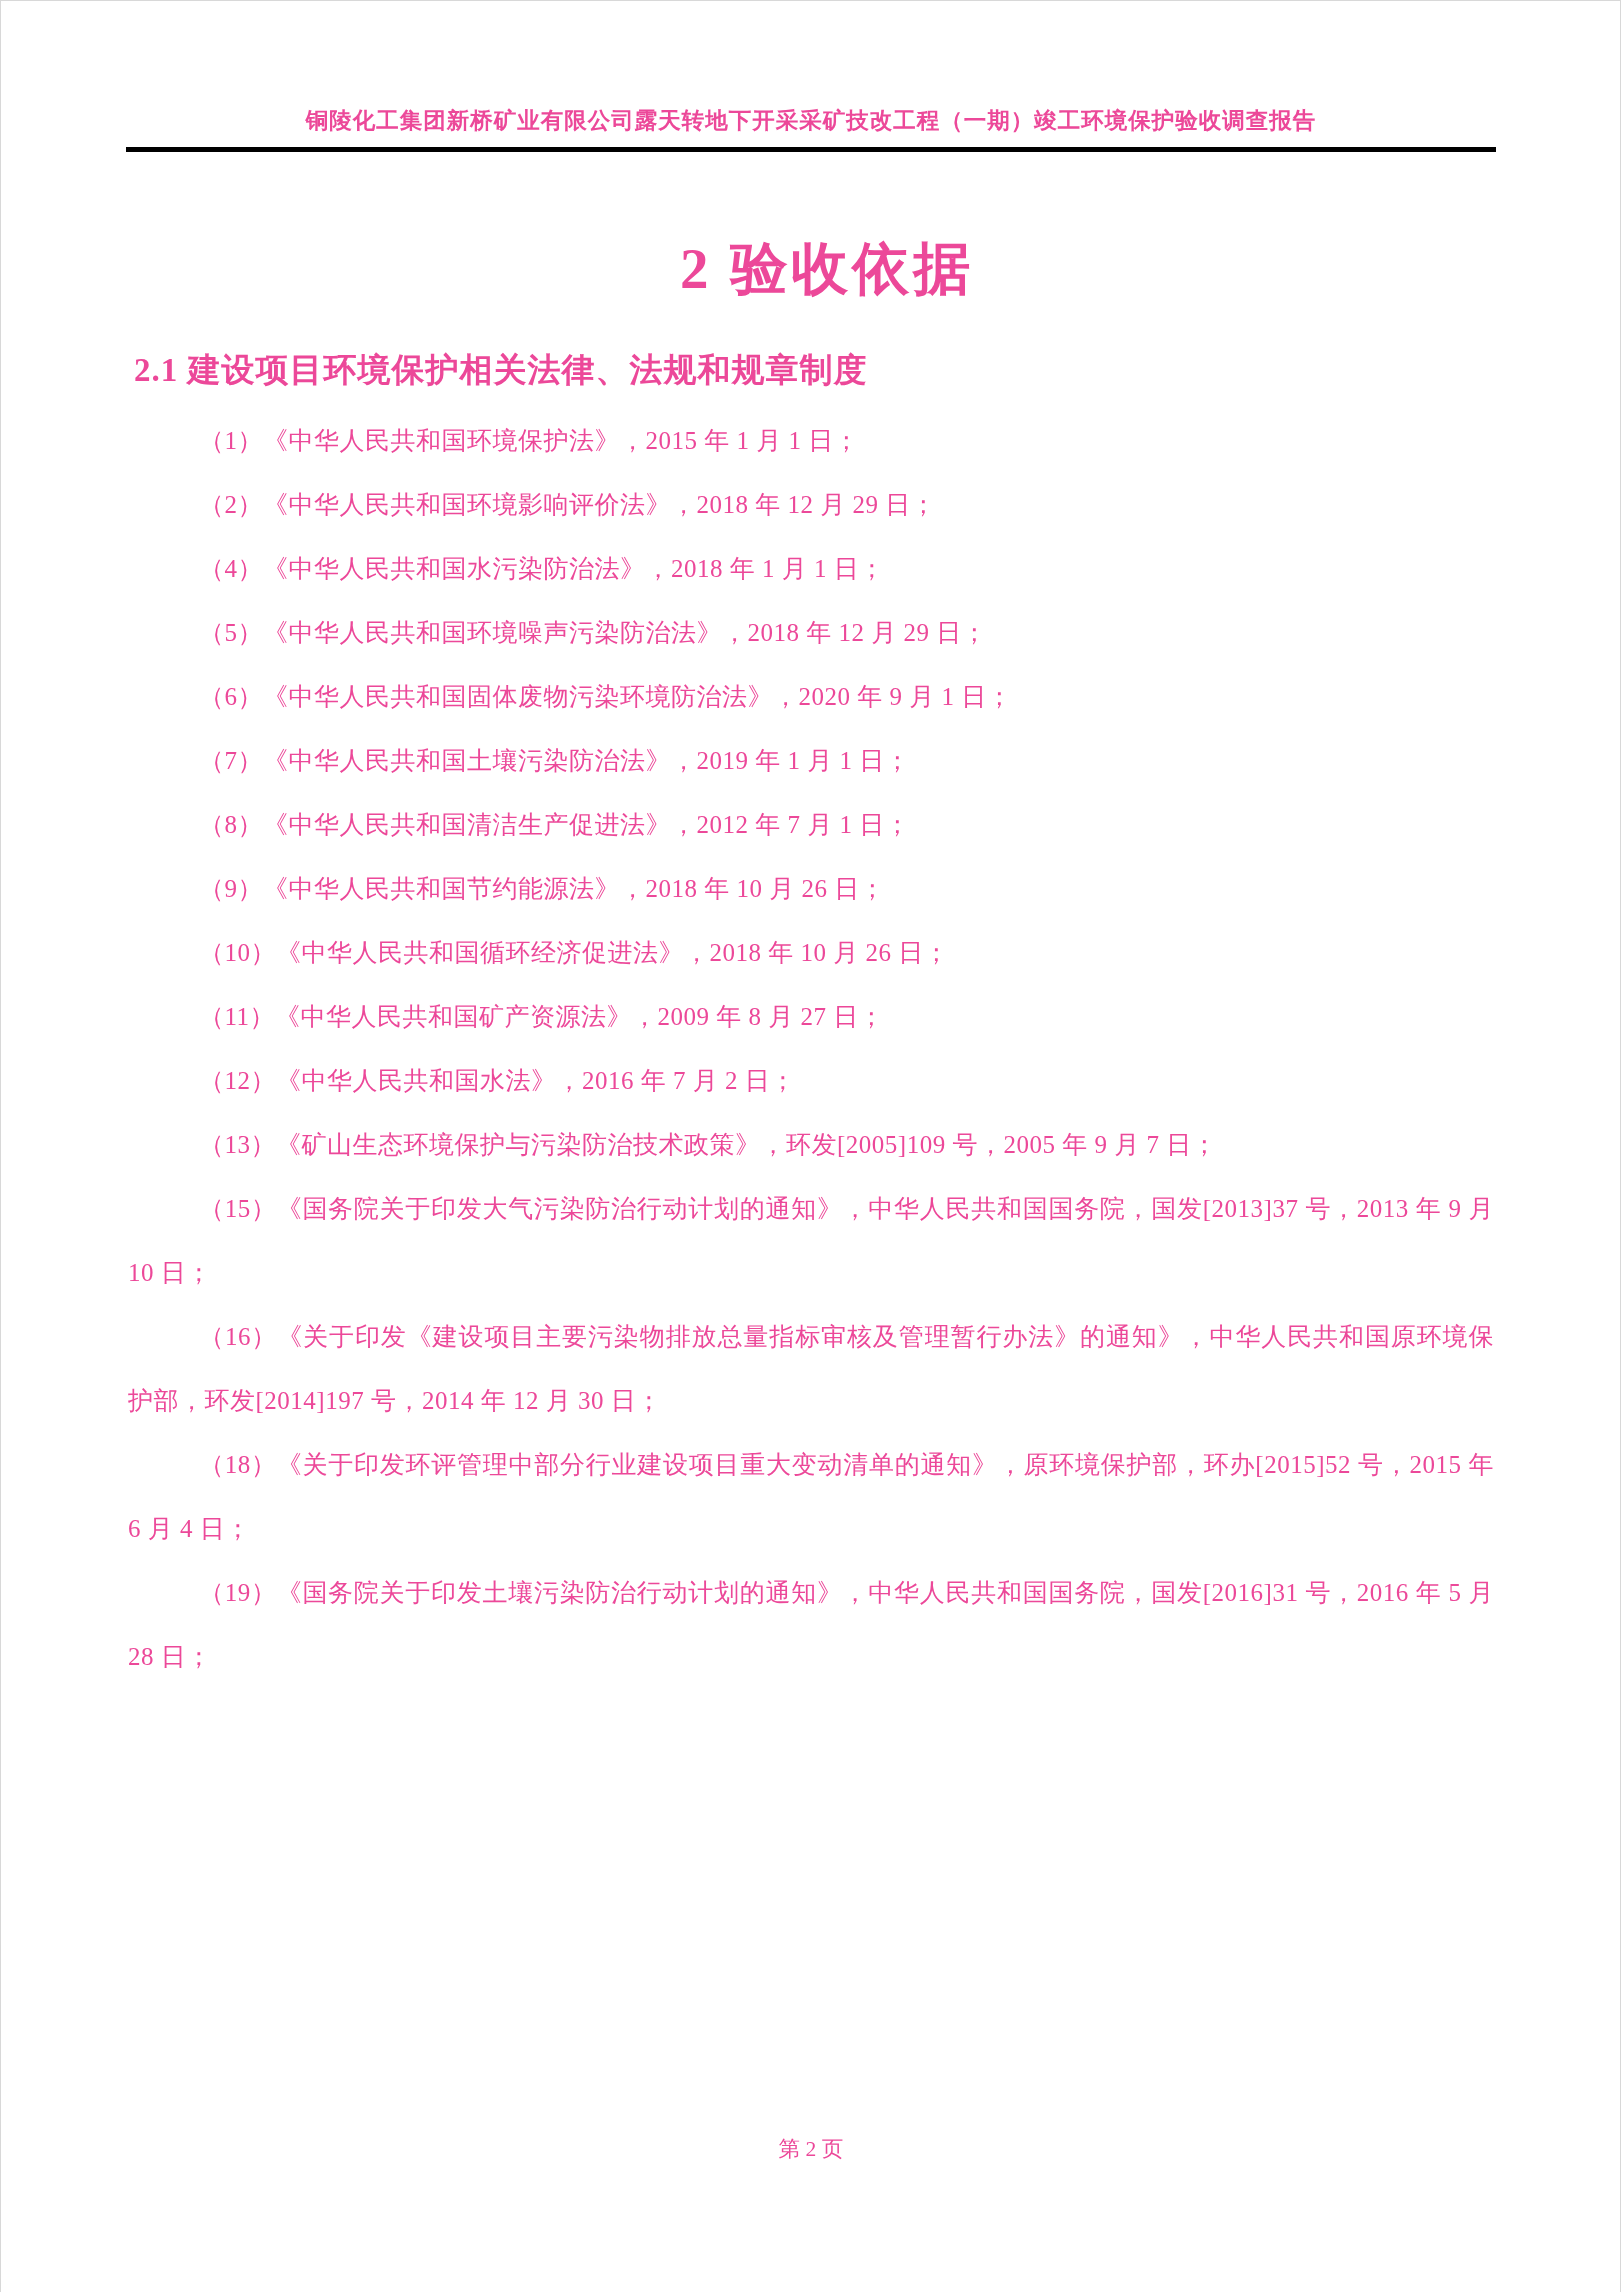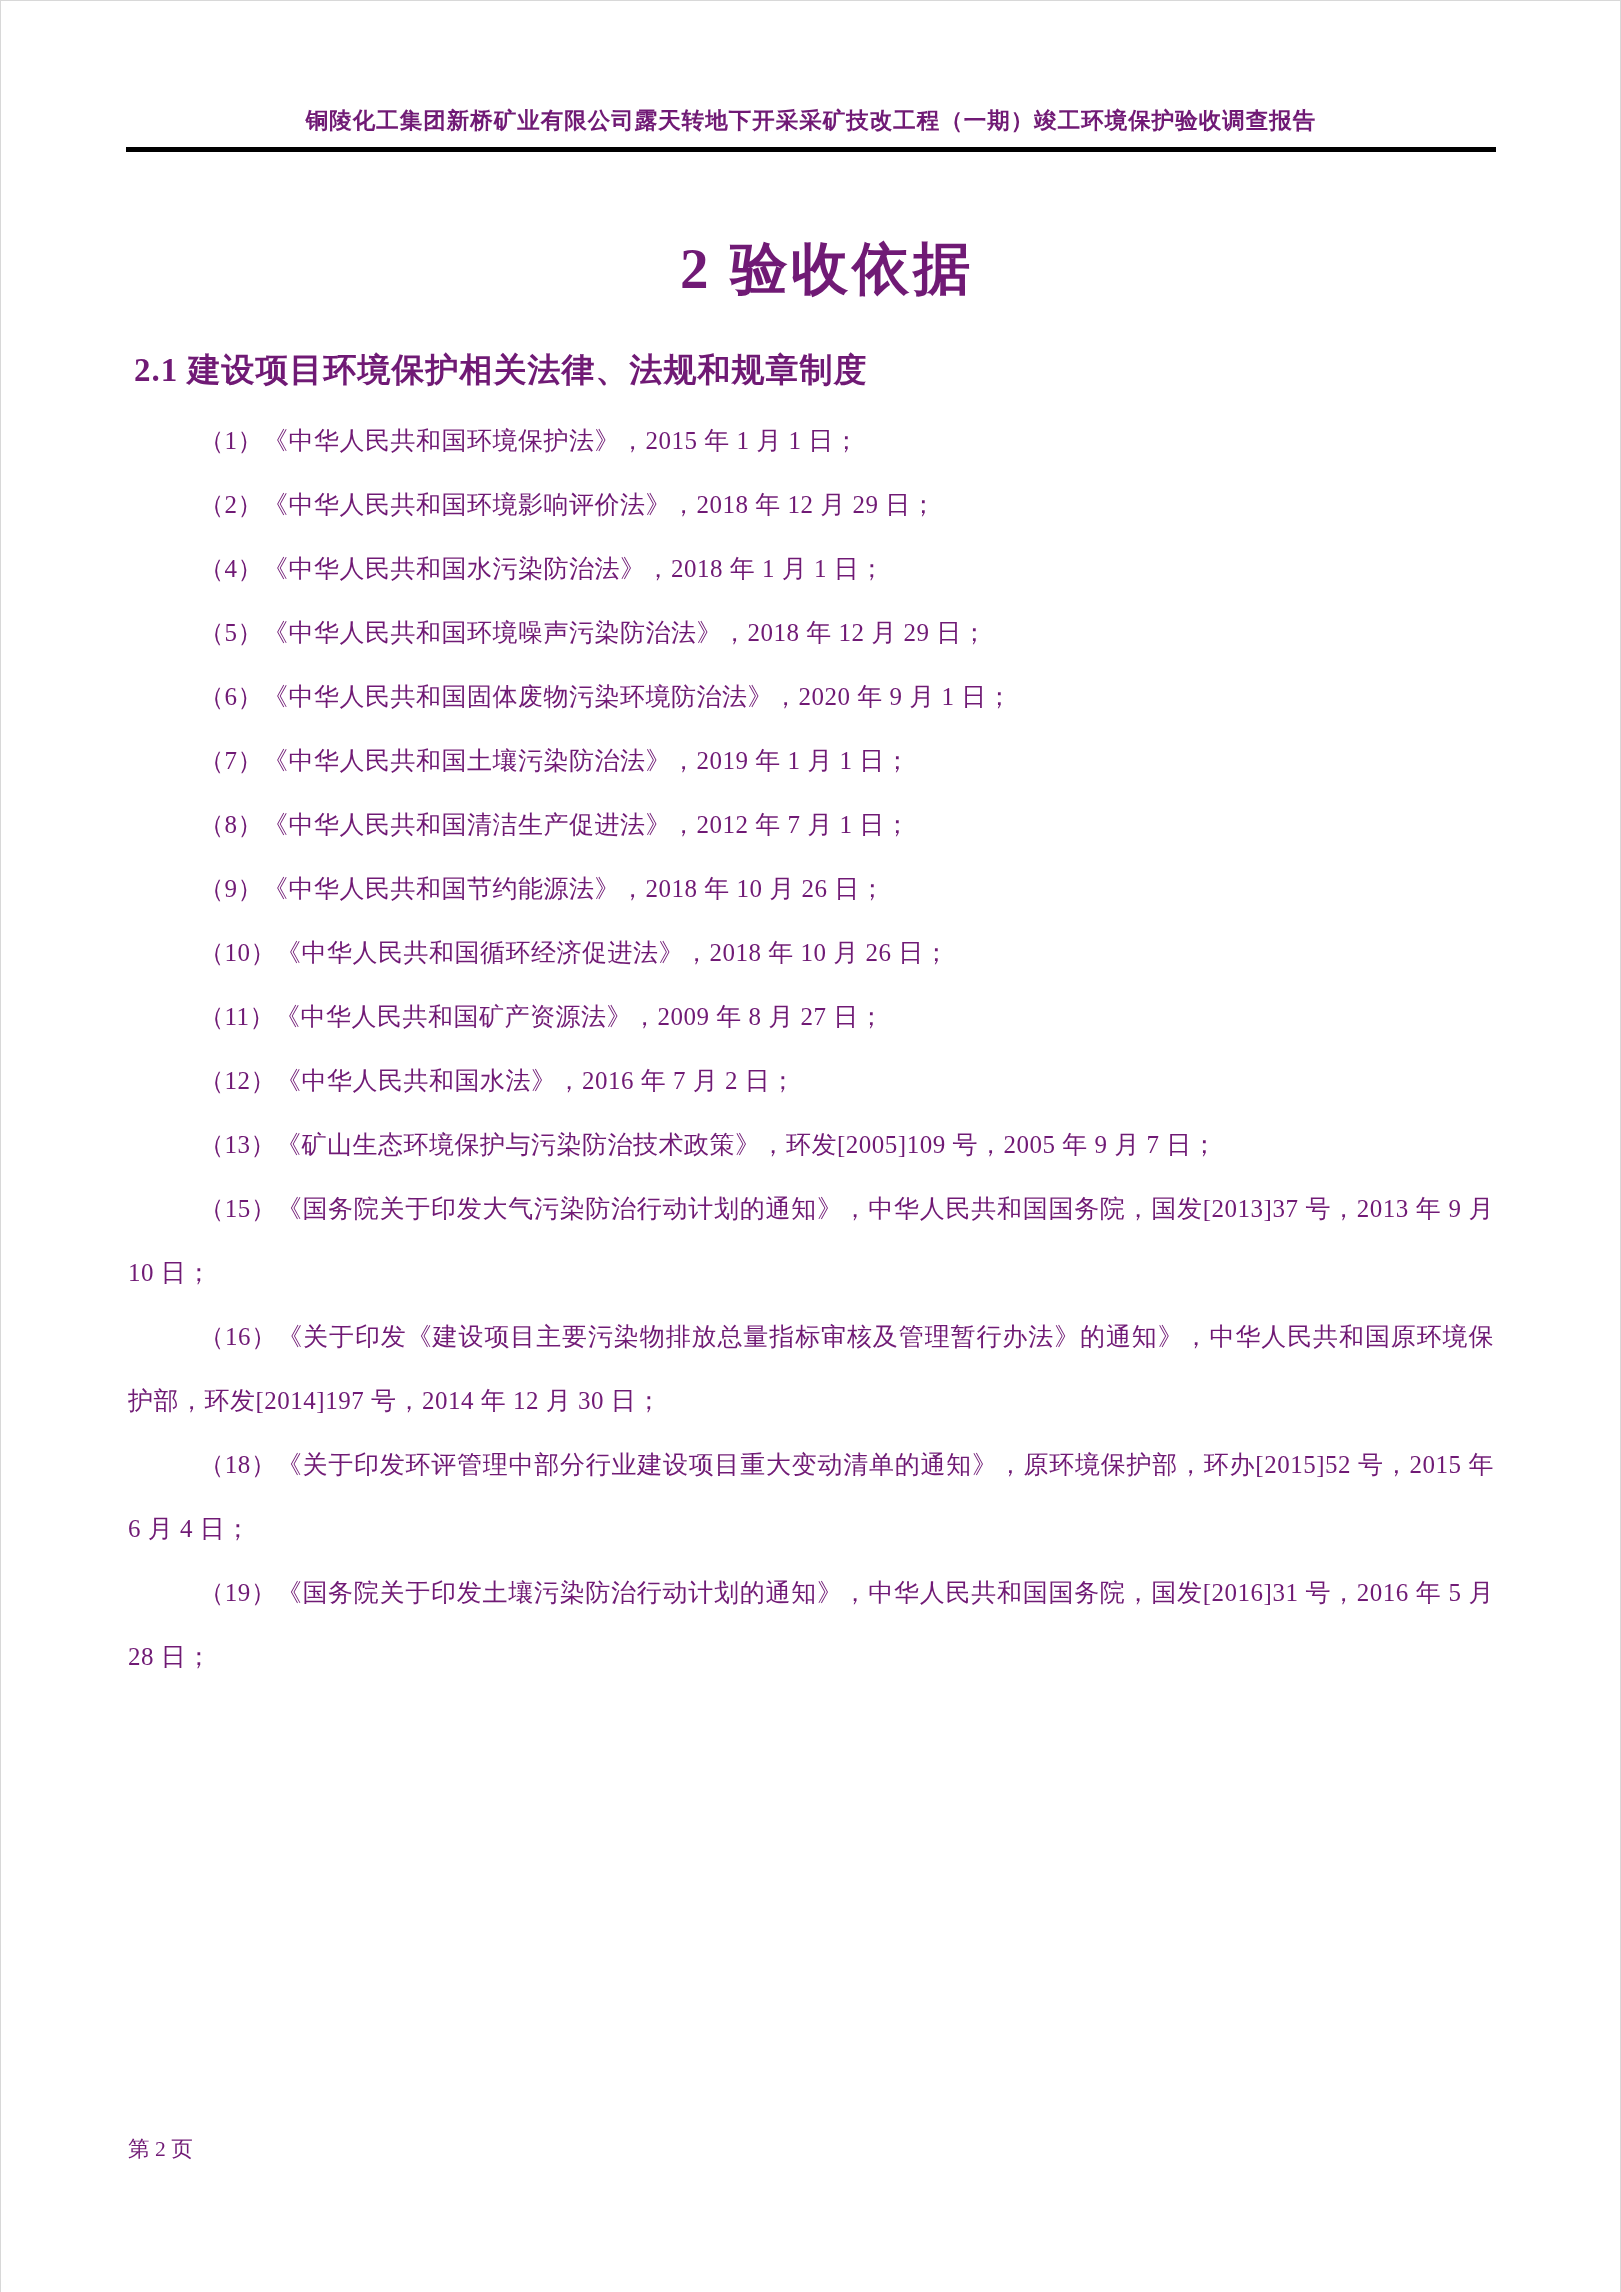--- a/index.html
+++ b/index.html
@@ -12,7 +12,7 @@
     width: 1621px;
     height: 2293px;
     background: #ffffff;
-    color: #701a75;
+    color: #ec4899;
     font-family: "Liberation Serif", "DejaVu Serif", serif;
     overflow: hidden;
     box-sizing: border-box;

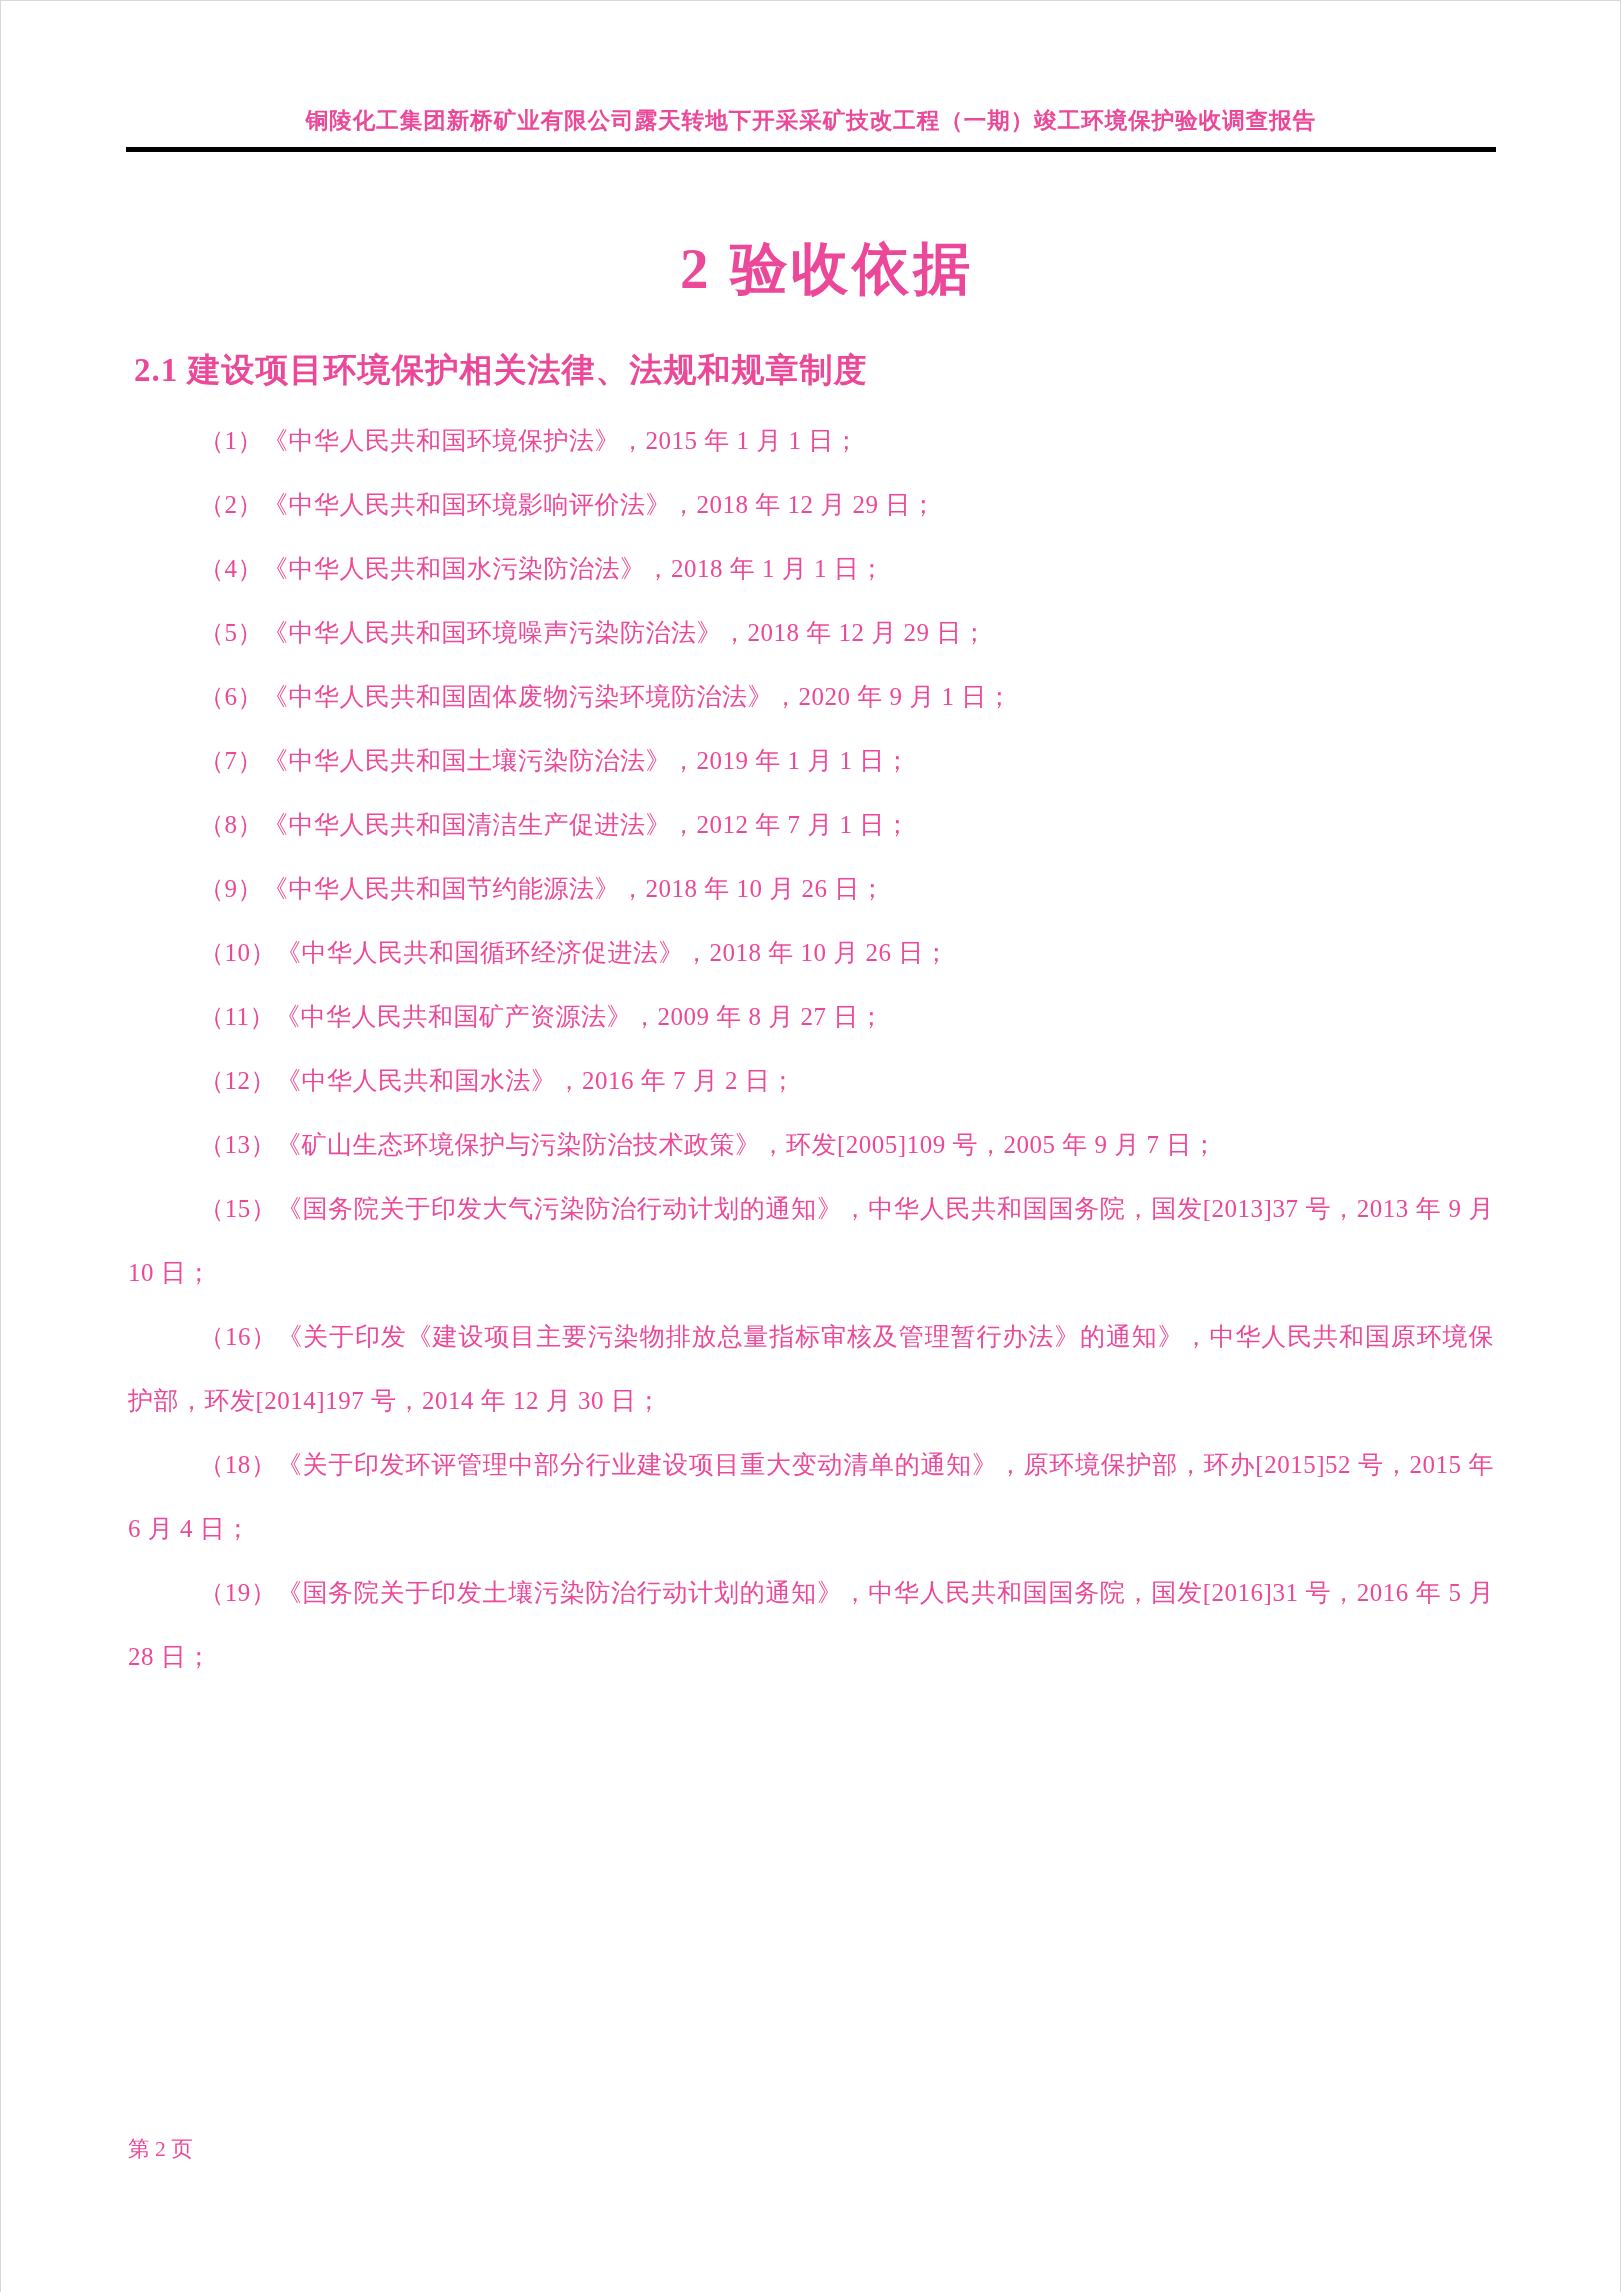--- a/index.html
+++ b/index.html
@@ -77,6 +77,7 @@
     top: 2133px;
     left: 127px;
     width: 1366px;
+    text-align: center;
     font-size: 21.6px;
   }
 </style>

